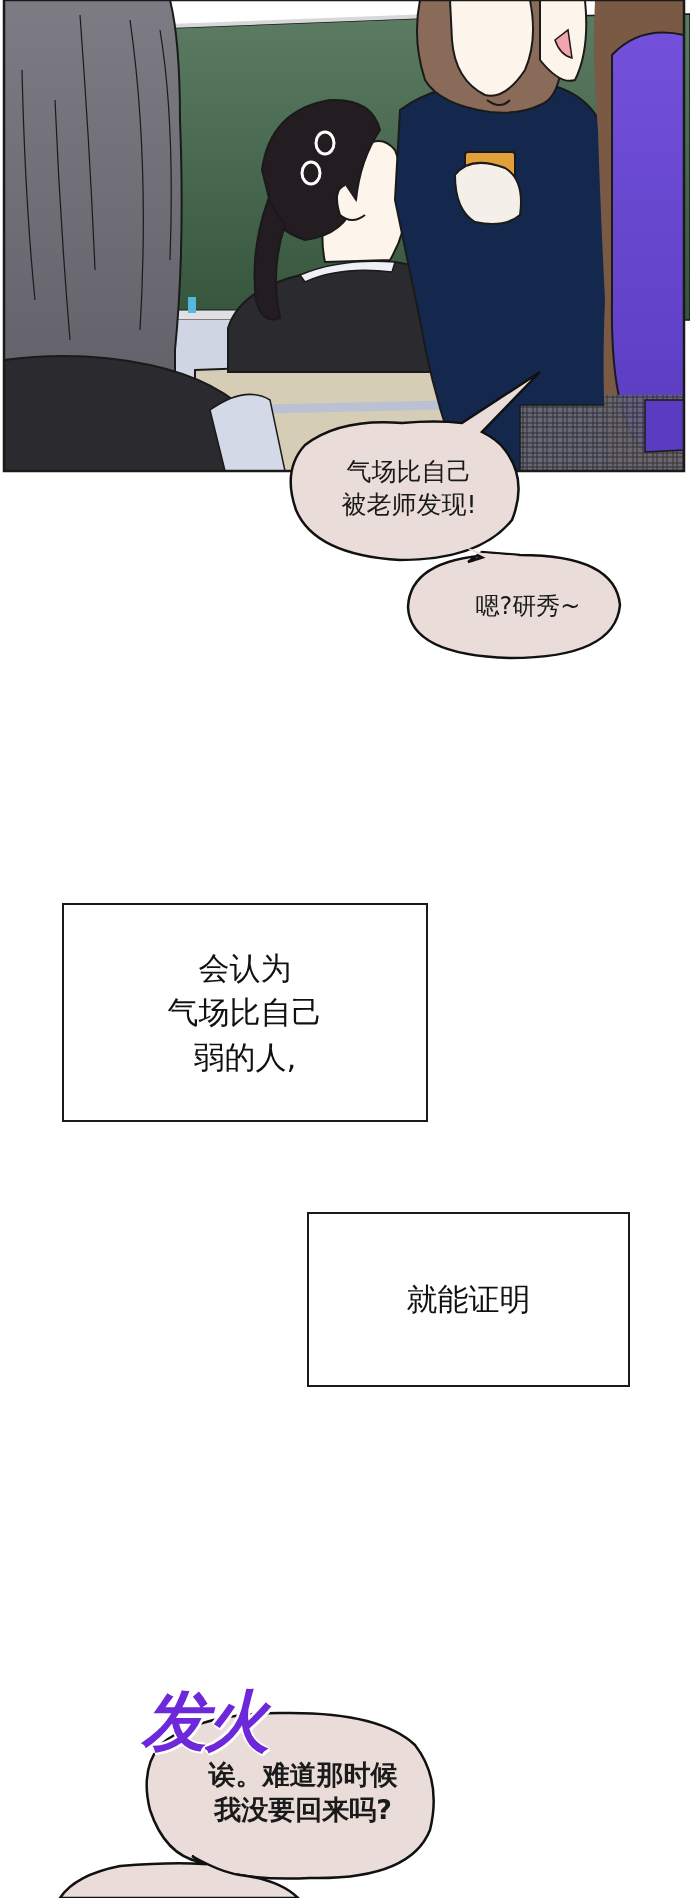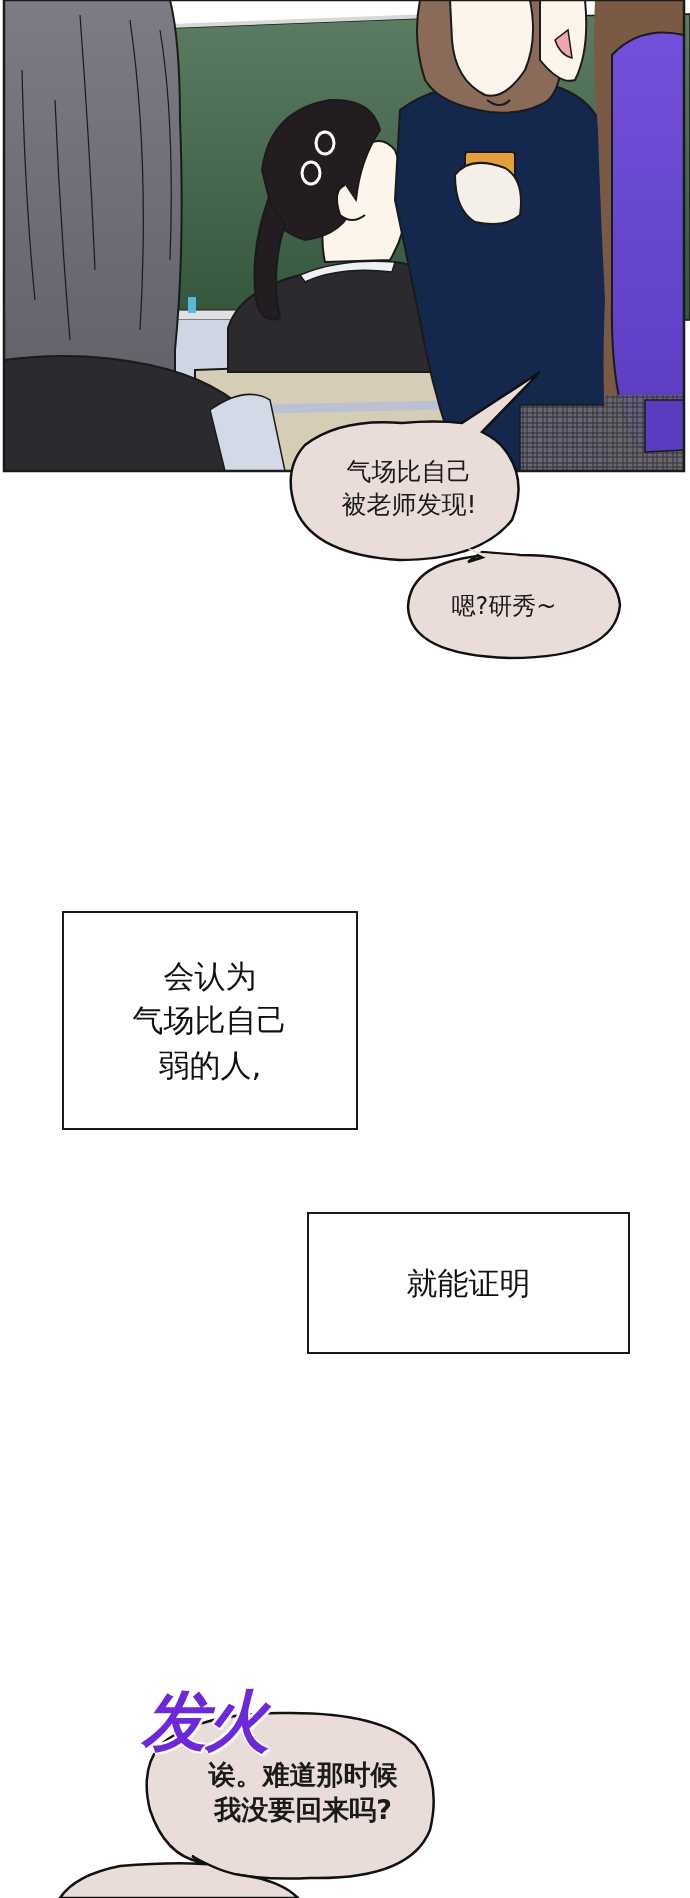--- a/index.html
+++ b/index.html
@@ -10,7 +10,7 @@
   .bubble-svg { position: absolute; left: 0; top: 0; width: 690px; height: 1898px; pointer-events: none; }
   .btext { position: absolute; color: #1a1a1a; text-align: center; line-height: 1.32; white-space: pre; }
   .b1 { left: 300px; top: 455px; width: 218px; font-size: 25px; }
-  .b2 { left: 404px; top: 591px; width: 200px; font-size: 24px; }
+  .b2 { left: 428px; top: 591px; width: 200px; font-size: 24px; }
   .b3 { left: 188px; top: 1757px; width: 230px; font-size: 27px; font-weight: bold; text-align: center; line-height: 1.3; }
   .narr { position: absolute; border: 2px solid #1a1a1a; background: #fff; box-sizing: border-box;
           display: flex; align-items: center; justify-content: center; text-align: center; }

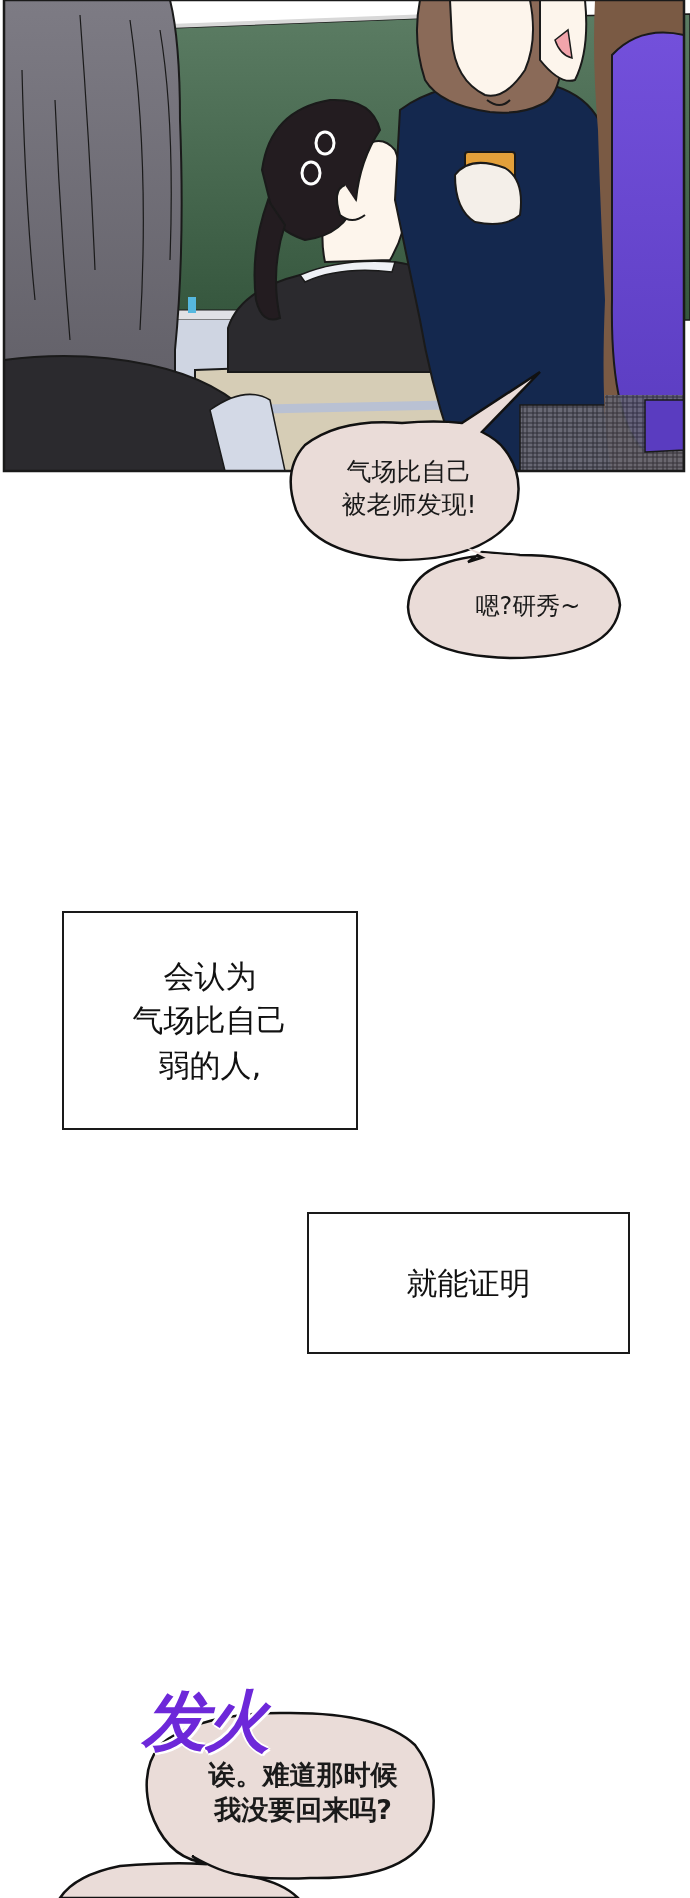--- a/index.html
+++ b/index.html
@@ -15,7 +15,7 @@
   .narr { position: absolute; border: 2px solid #1a1a1a; background: #fff; box-sizing: border-box;
           display: flex; align-items: center; justify-content: center; text-align: center; }
   .narr span { font-size: 31px; line-height: 1.42; color: #111; white-space: pre; }
-  .n1 { left: 62px; top: 903px; width: 296px; height: 219px; margin-top: 8px; }
+  .n1 { left: 62px; top: 903px; width: 366px; height: 219px; }
   .n2 { left: 307px; top: 1212px; width: 323px; height: 142px; }
   .sfx { position: absolute; left: 142px; top: 1677px; font-family: "DejaVu Serif", "Liberation Serif", serif;
          font-size: 66px; font-weight: bold; color: #6d28d9; font-style: italic; letter-spacing: -4px;

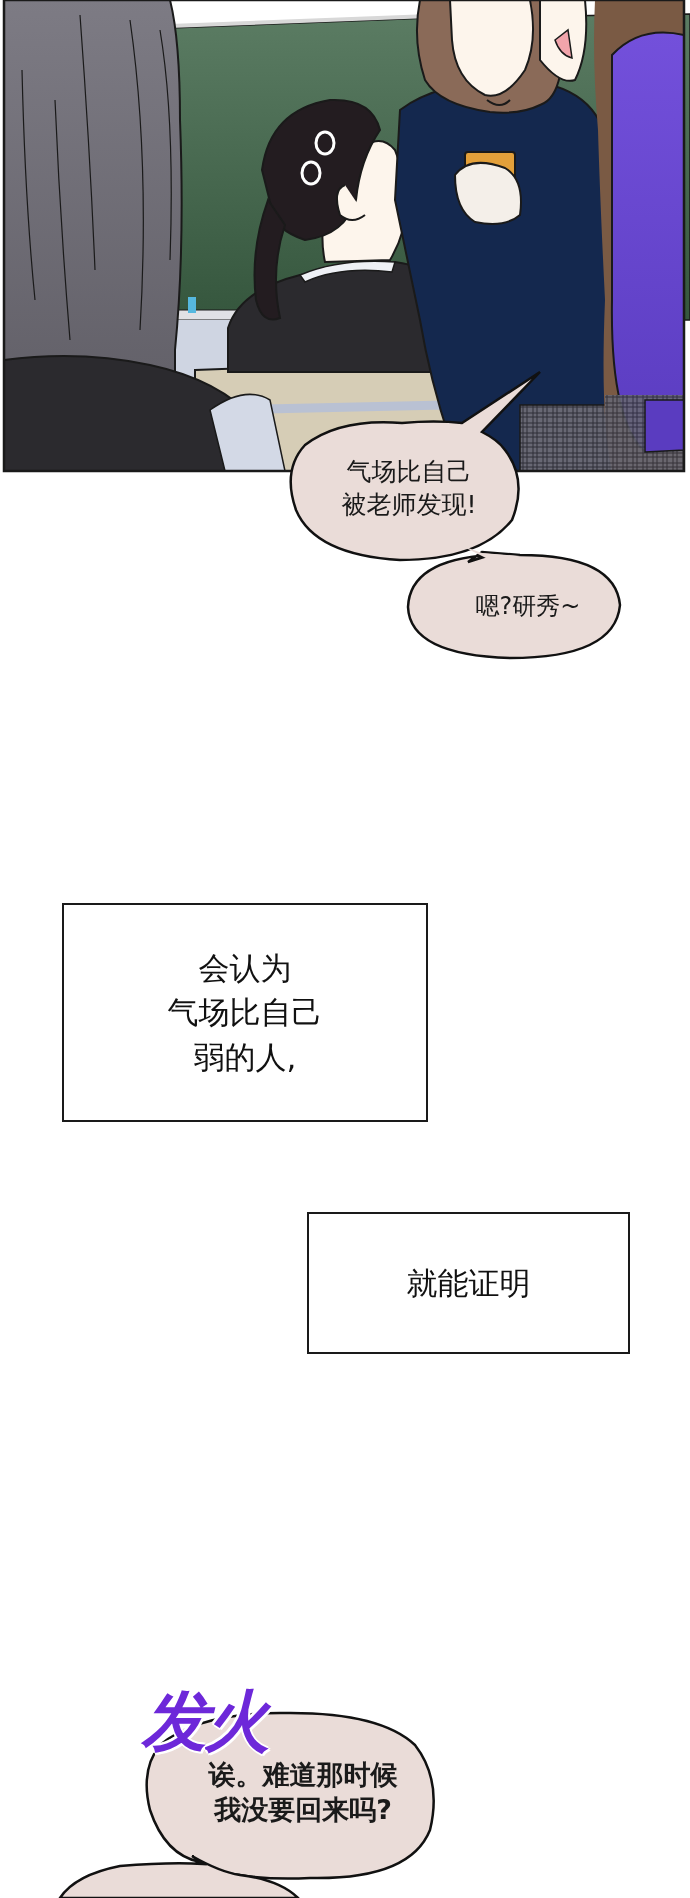--- a/index.html
+++ b/index.html
@@ -16,7 +16,7 @@
           display: flex; align-items: center; justify-content: center; text-align: center; }
   .narr span { font-size: 31px; line-height: 1.42; color: #111; white-space: pre; }
   .n1 { left: 62px; top: 903px; width: 366px; height: 219px; }
-  .n2 { left: 307px; top: 1212px; width: 323px; height: 142px; }
+  .n2 { left: 307px; top: 1212px; width: 323px; height: 175px; }
   .sfx { position: absolute; left: 142px; top: 1677px; font-family: "DejaVu Serif", "Liberation Serif", serif;
          font-size: 66px; font-weight: bold; color: #6d28d9; font-style: italic; letter-spacing: -4px;
          text-shadow: 2px 0 0 #fff, -2px 0 0 #fff, 0 2px 0 #fff, 0 -2px 0 #fff, 2px 2px 0 #fff, -2px -2px 0 #fff; }

